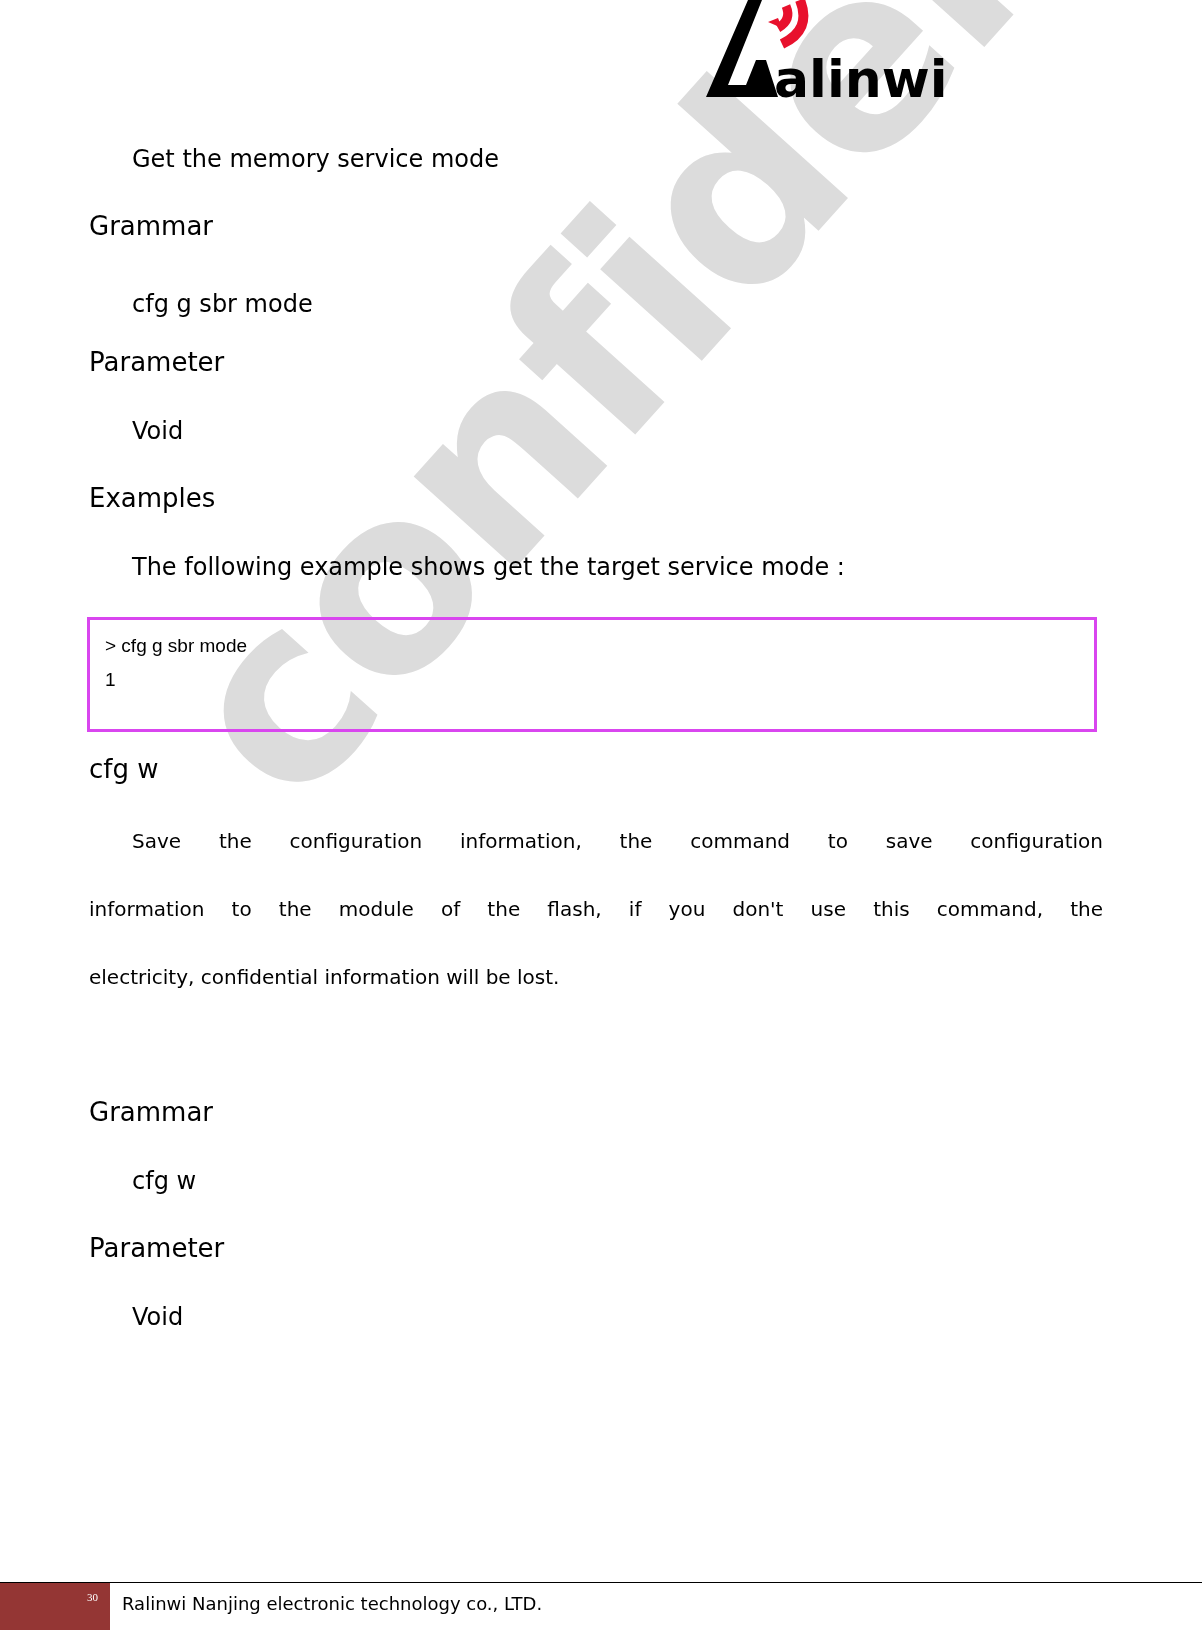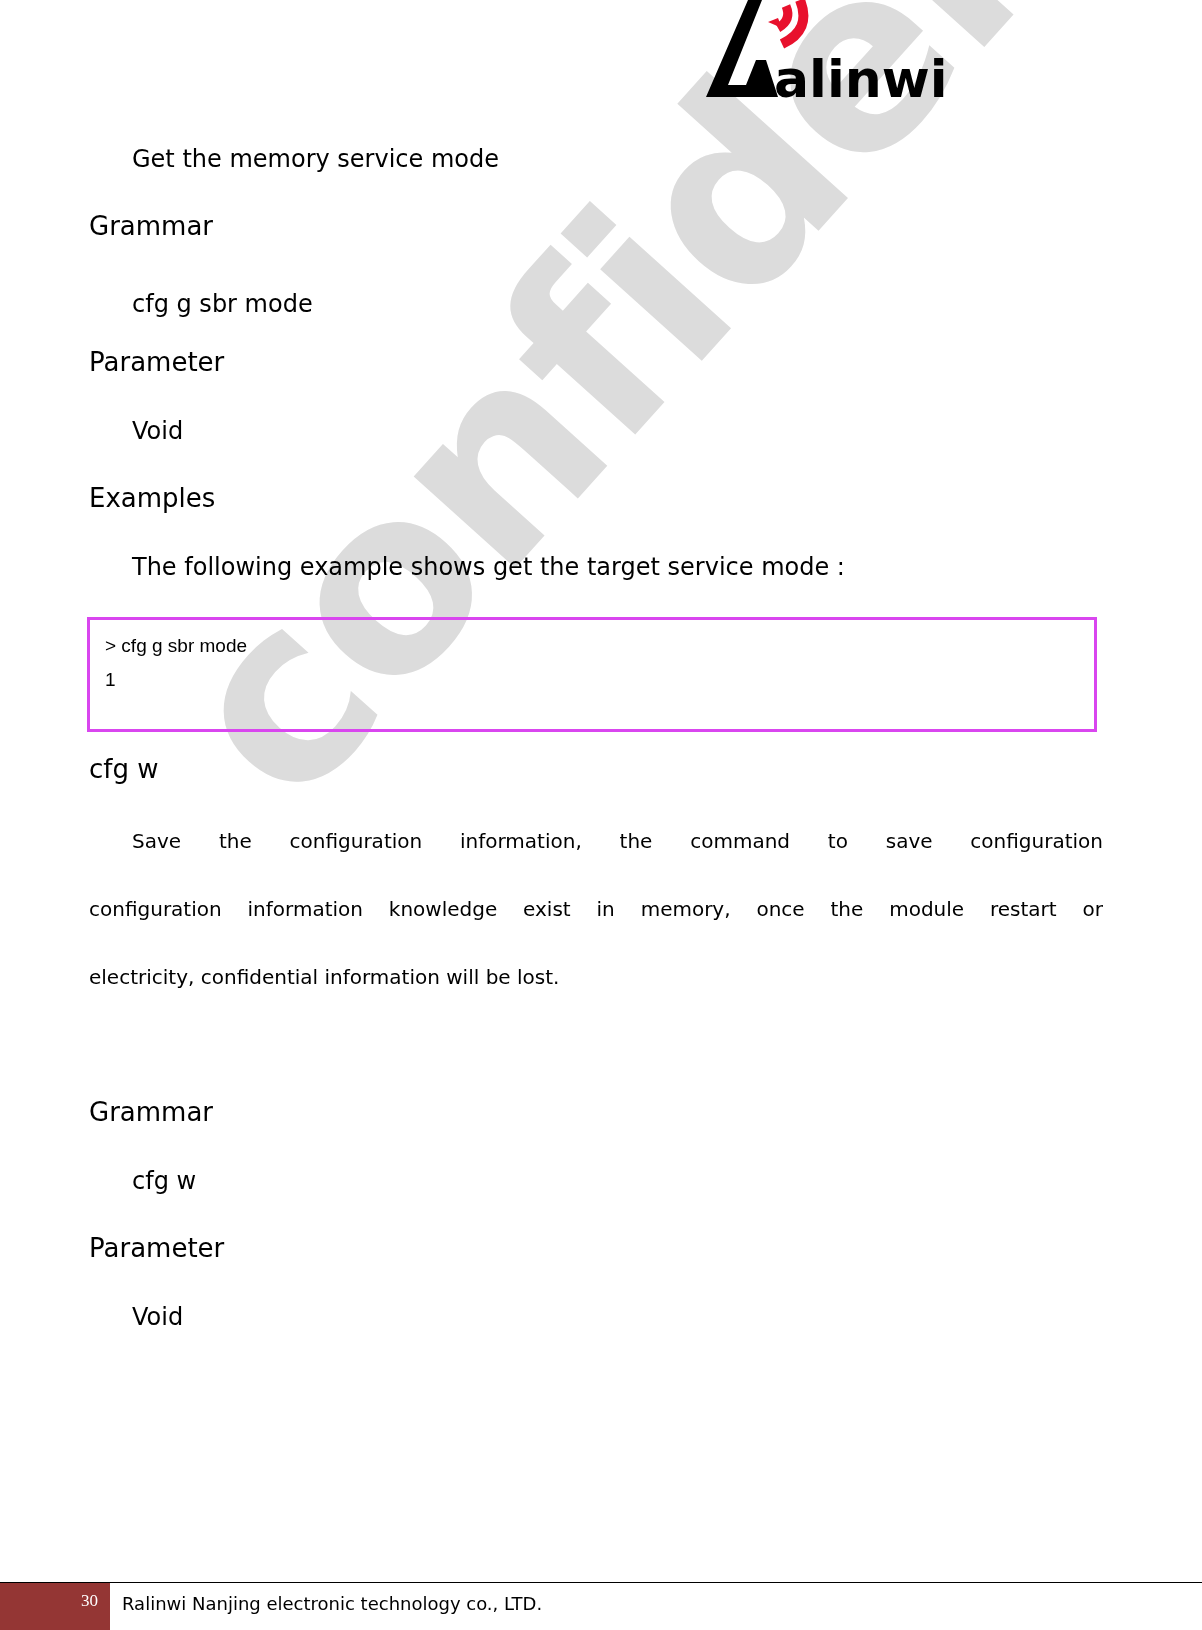--- a/index.html
+++ b/index.html
@@ -68,6 +68,7 @@
 
   <div class="para" style="top:807px;">
     <span class="line" style="padding-left:43px;">Save the configuration information, the command to save configuration</span>
+    <span class="line">information to the module of the flash, if you don't use this command, the</span>
     <span class="line">configuration information knowledge exist in memory, once the module restart or</span>
     <span class="line last">electricity, confidential information will be lost.</span>
   </div>

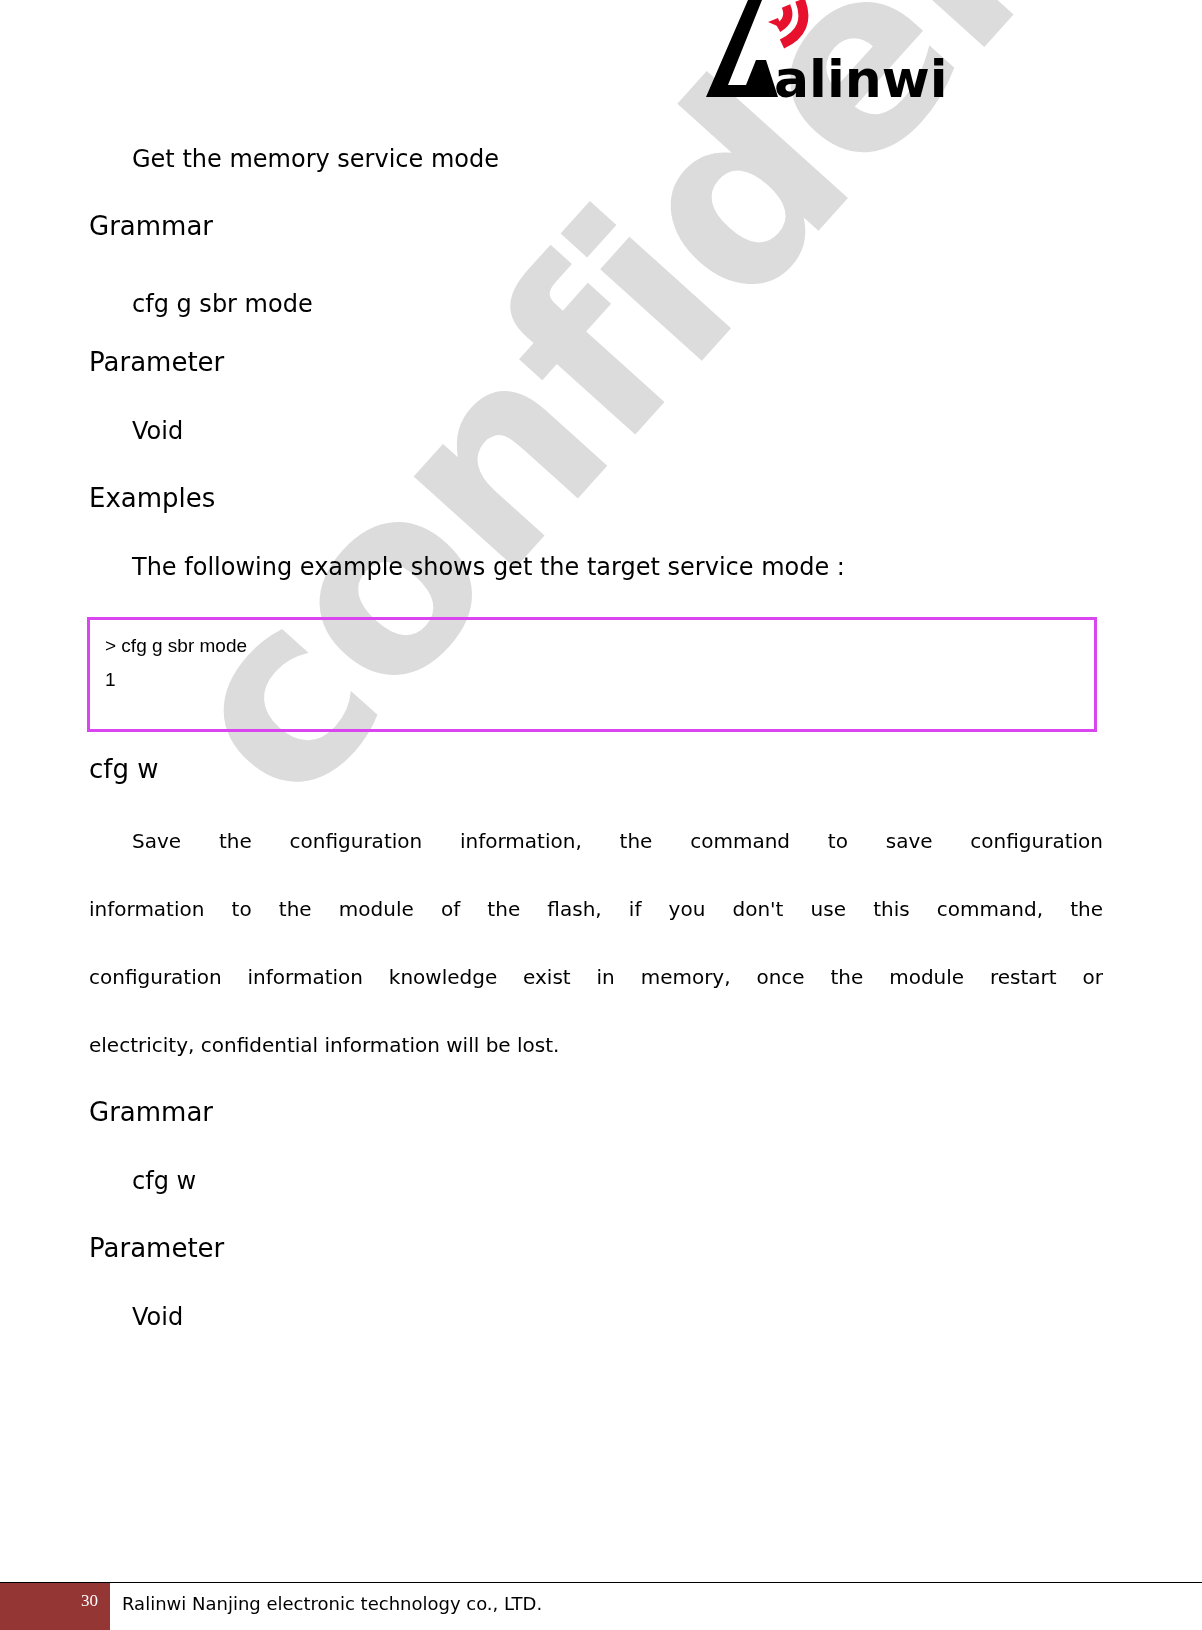--- a/index.html
+++ b/index.html
@@ -69,7 +69,6 @@
   <div class="para" style="top:807px;">
     <span class="line" style="padding-left:43px;">Save the configuration information, the command to save configuration</span>
     <span class="line">information to the module of the flash, if you don't use this command, the</span>
-    <span class="line">configuration information knowledge exist in memory, once the module restart or</span>
     <span class="line last">electricity, confidential information will be lost.</span>
   </div>
 

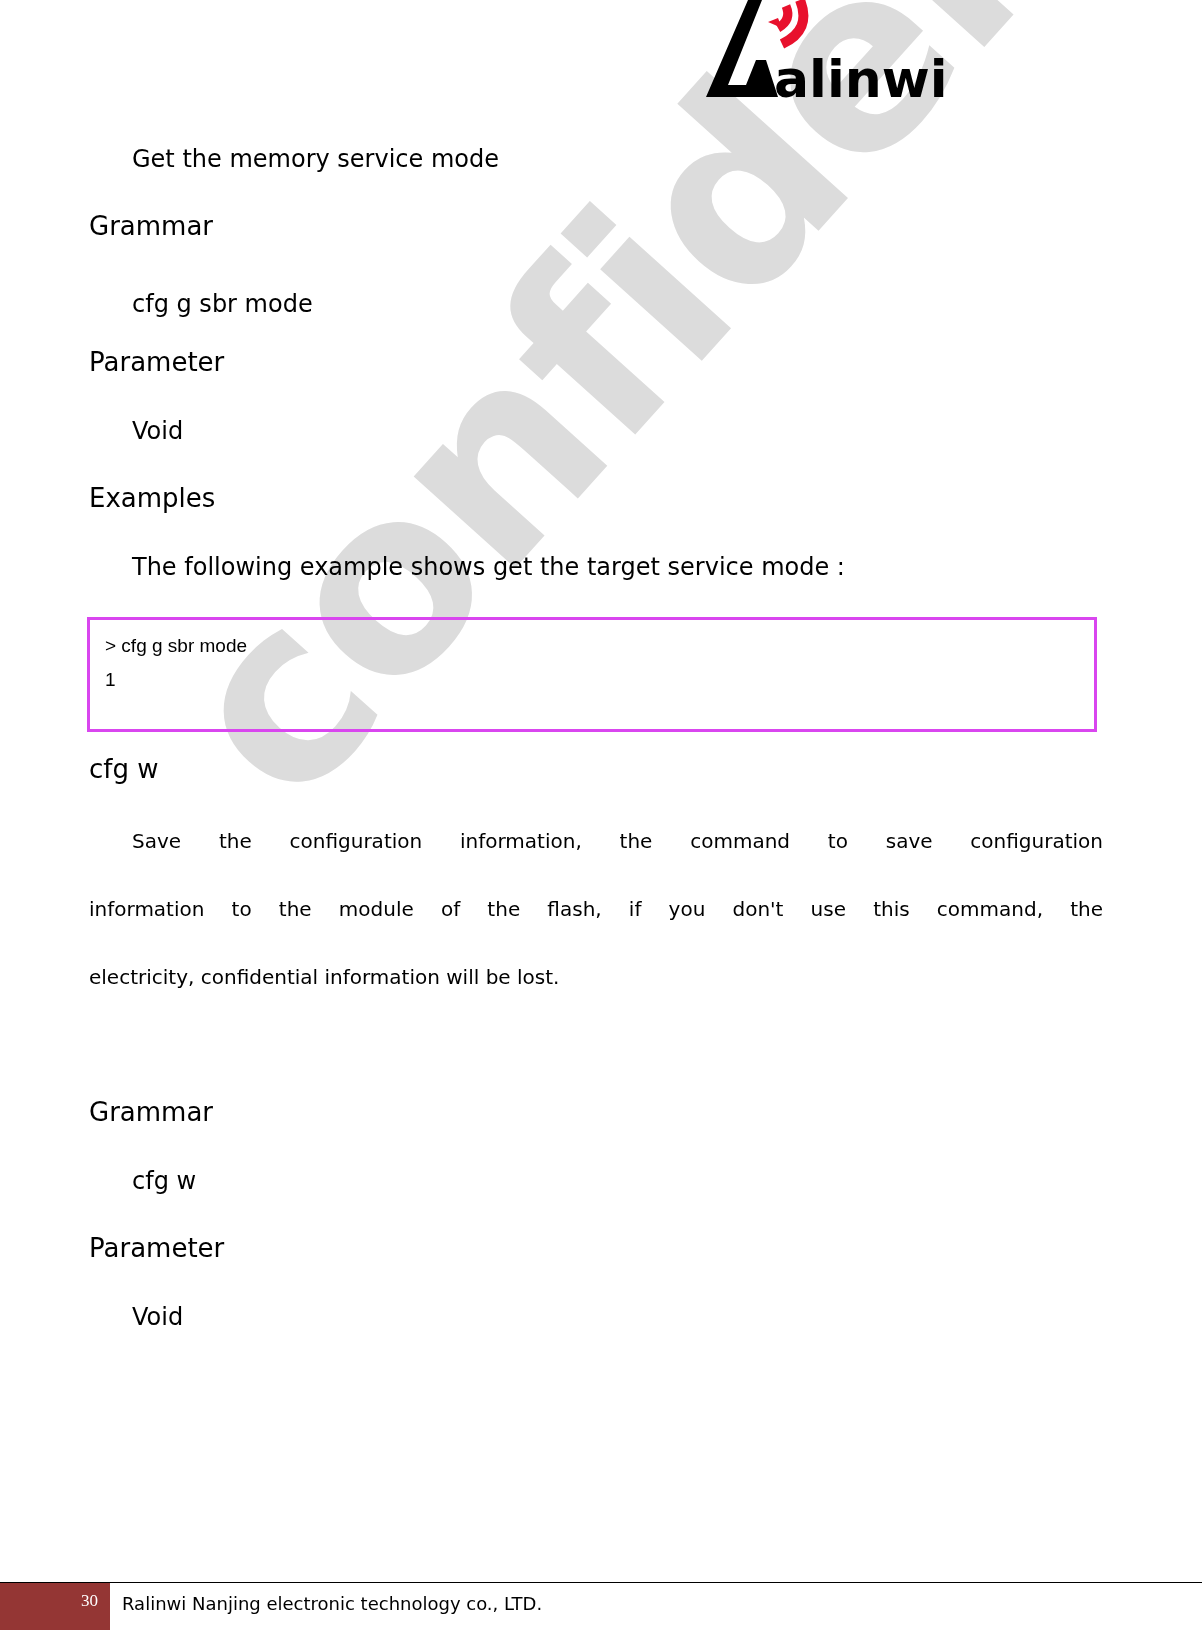--- a/index.html
+++ b/index.html
@@ -24,7 +24,7 @@
   .para .line.last { text-align-last:left; }
   .footer-rule { position:absolute; left:0; top:1582px; width:1202px; height:1px; background:#000; }
   .footer-band { position:absolute; left:0; top:1583px; width:110px; height:47px; background:#943634; }
-  .page-num { position:absolute; right:12px; top:8px; color:#fff; font-family:"Liberation Serif", serif; font-size:17px; }
+  .page-num { position:absolute; right:12px; top:8px; color:#fff; font-family:"Liberation Serif", serif; font-size:11px; }
   .footer-text { position:absolute; left:122px; top:1593px; font-size:18px; }
 </style>
 </head>

